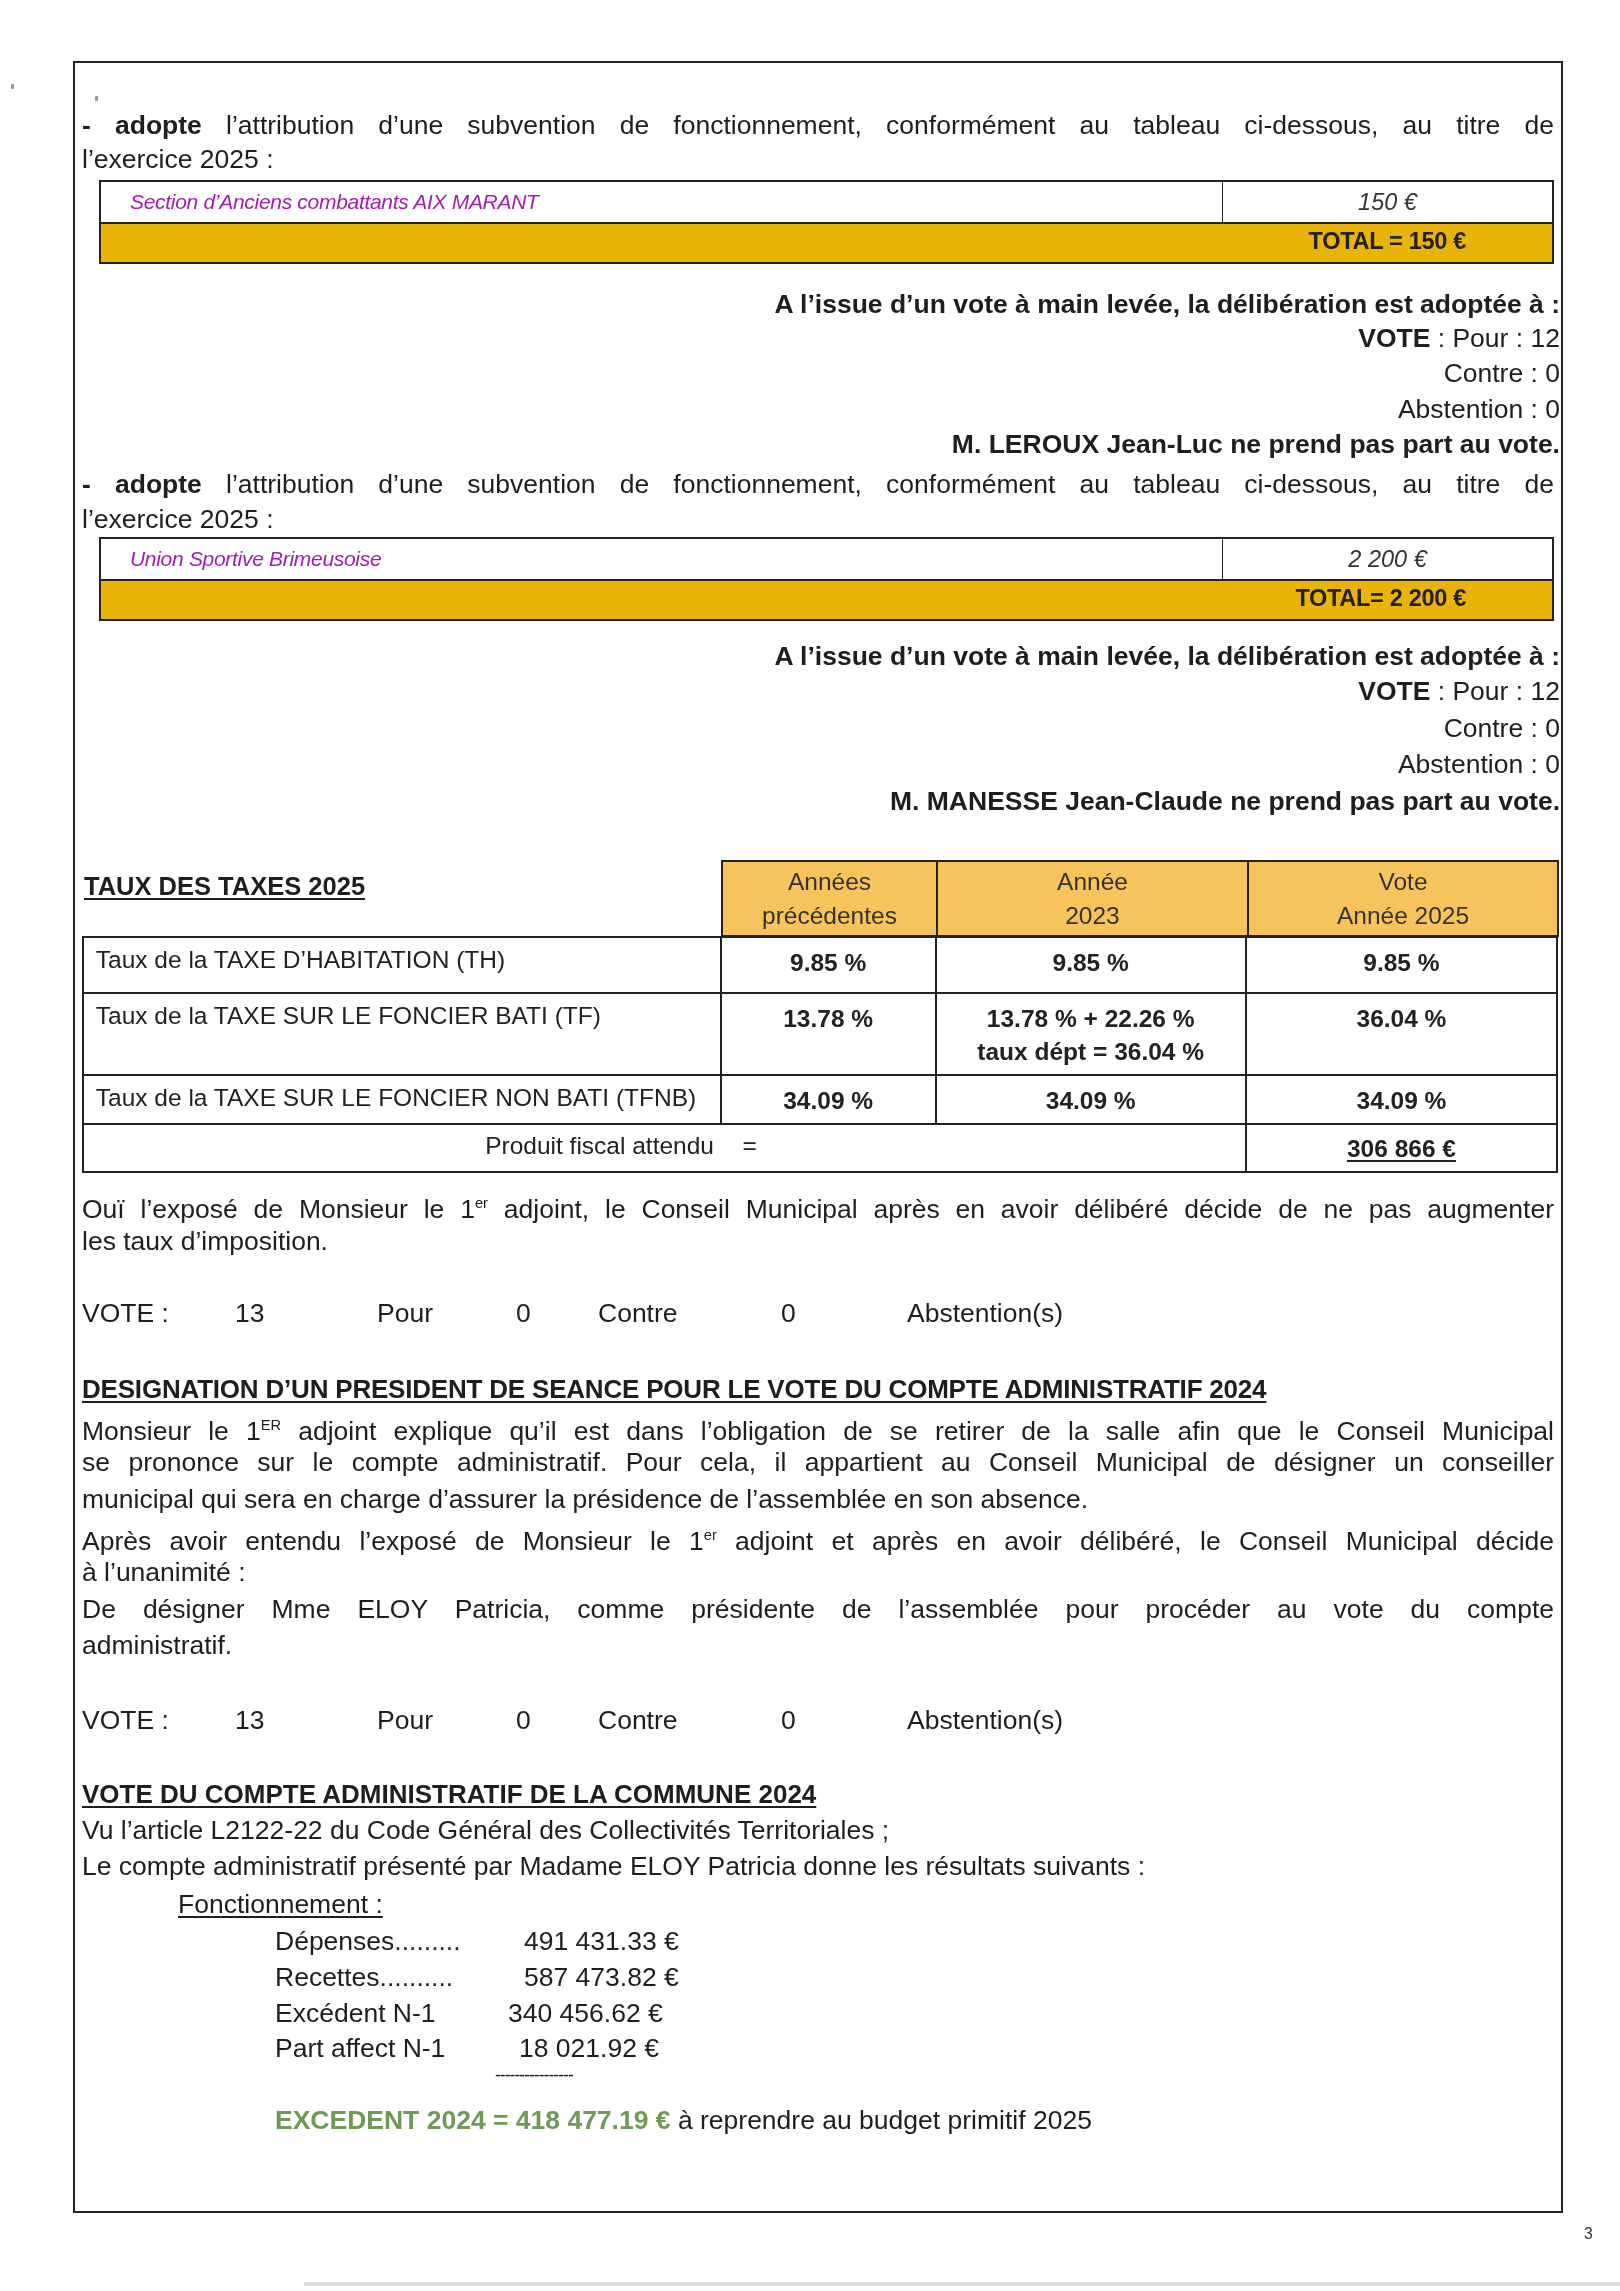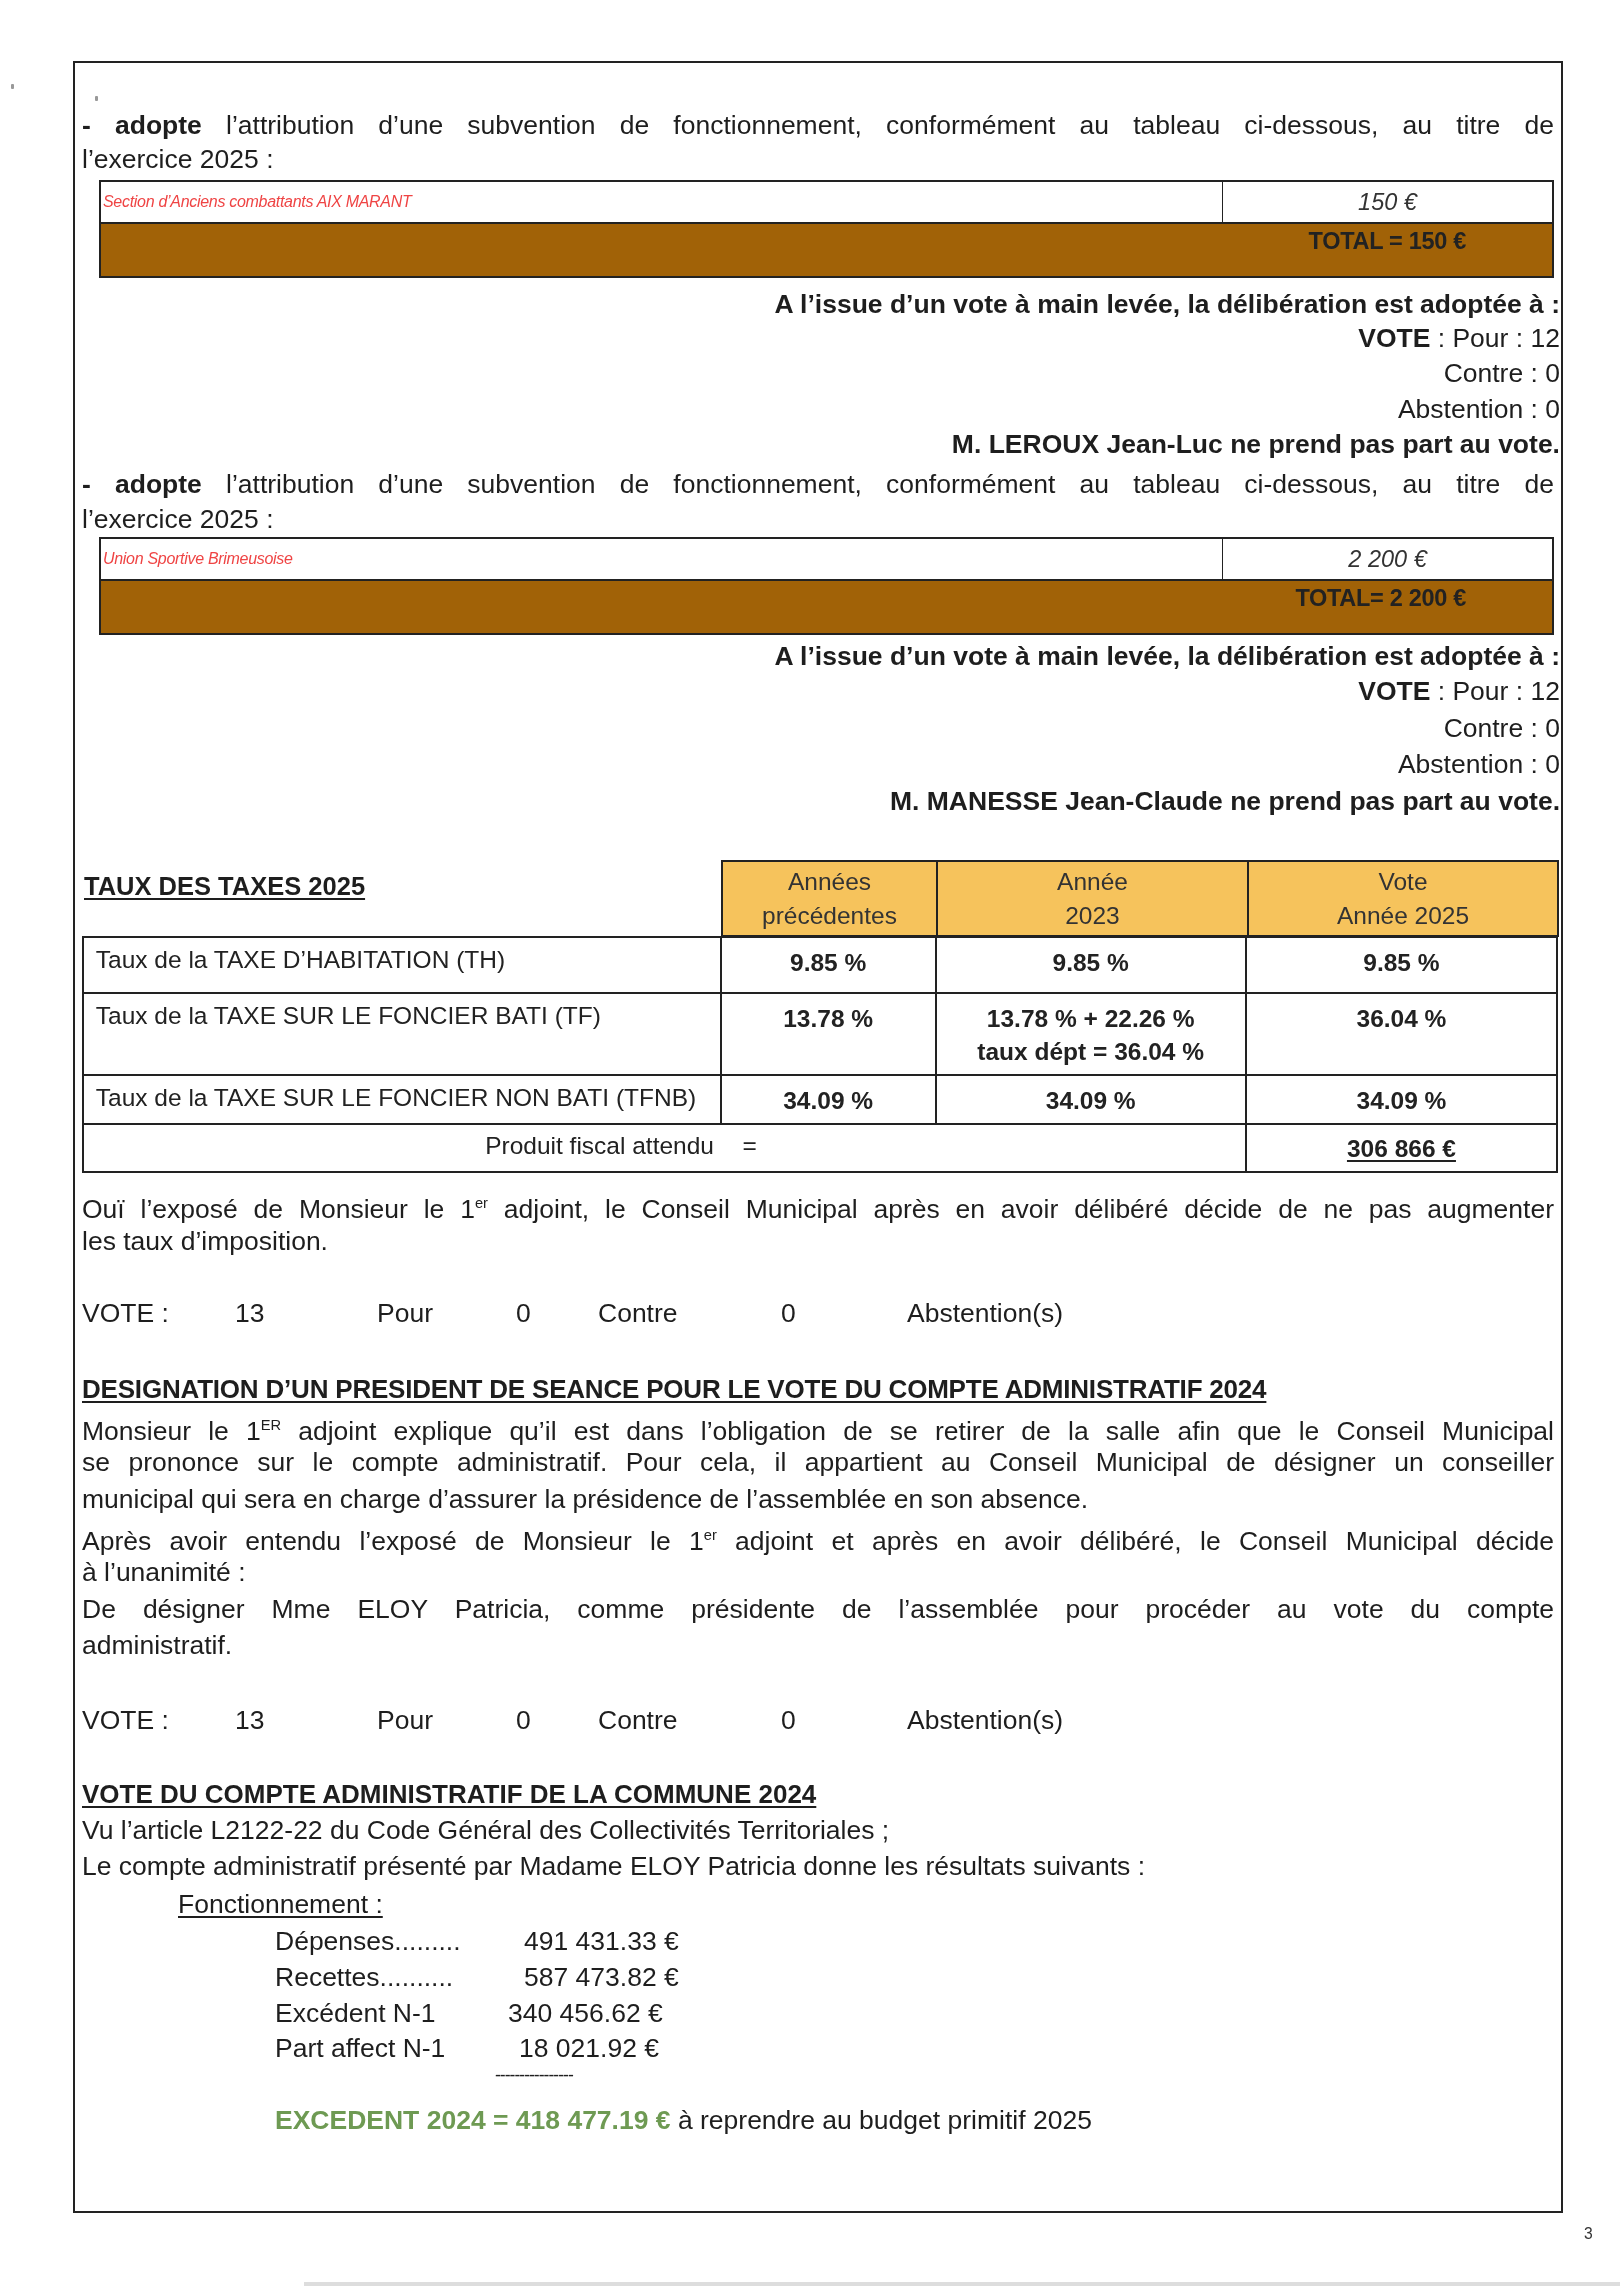--- a/index.html
+++ b/index.html
@@ -17,8 +17,8 @@
   
   .subtab { position:absolute; left:99px; width:1455px; border:2px solid #222; box-sizing:border-box; }
   .subrow { display:flex; height:40px; border-bottom:2px solid #222; background:#fff; }
-  .subname { flex:1; font-style:italic; font-size:16px; line-height:40px; padding-left:2px;
-             border-right:1.5px solid #222; color:#ef4444; letter-spacing:-0.3px; }
+  .subname { flex:1; font-style:italic; font-size:21px; line-height:40px; padding-left:29px;
+             border-right:1.5px solid #222; color:#a21caf; letter-spacing:-0.3px; }
   .subamt { width:329px; font-style:italic; font-size:23.5px; line-height:40px; text-align:center; color:#333; }
   .subtotal { height:52px; background:#a16207; position:relative; }
   .subtotal span { position:absolute; right:86px; top:3.9px; font-weight:bold; font-size:23.5px; color:#222; letter-spacing:-0.3px; }

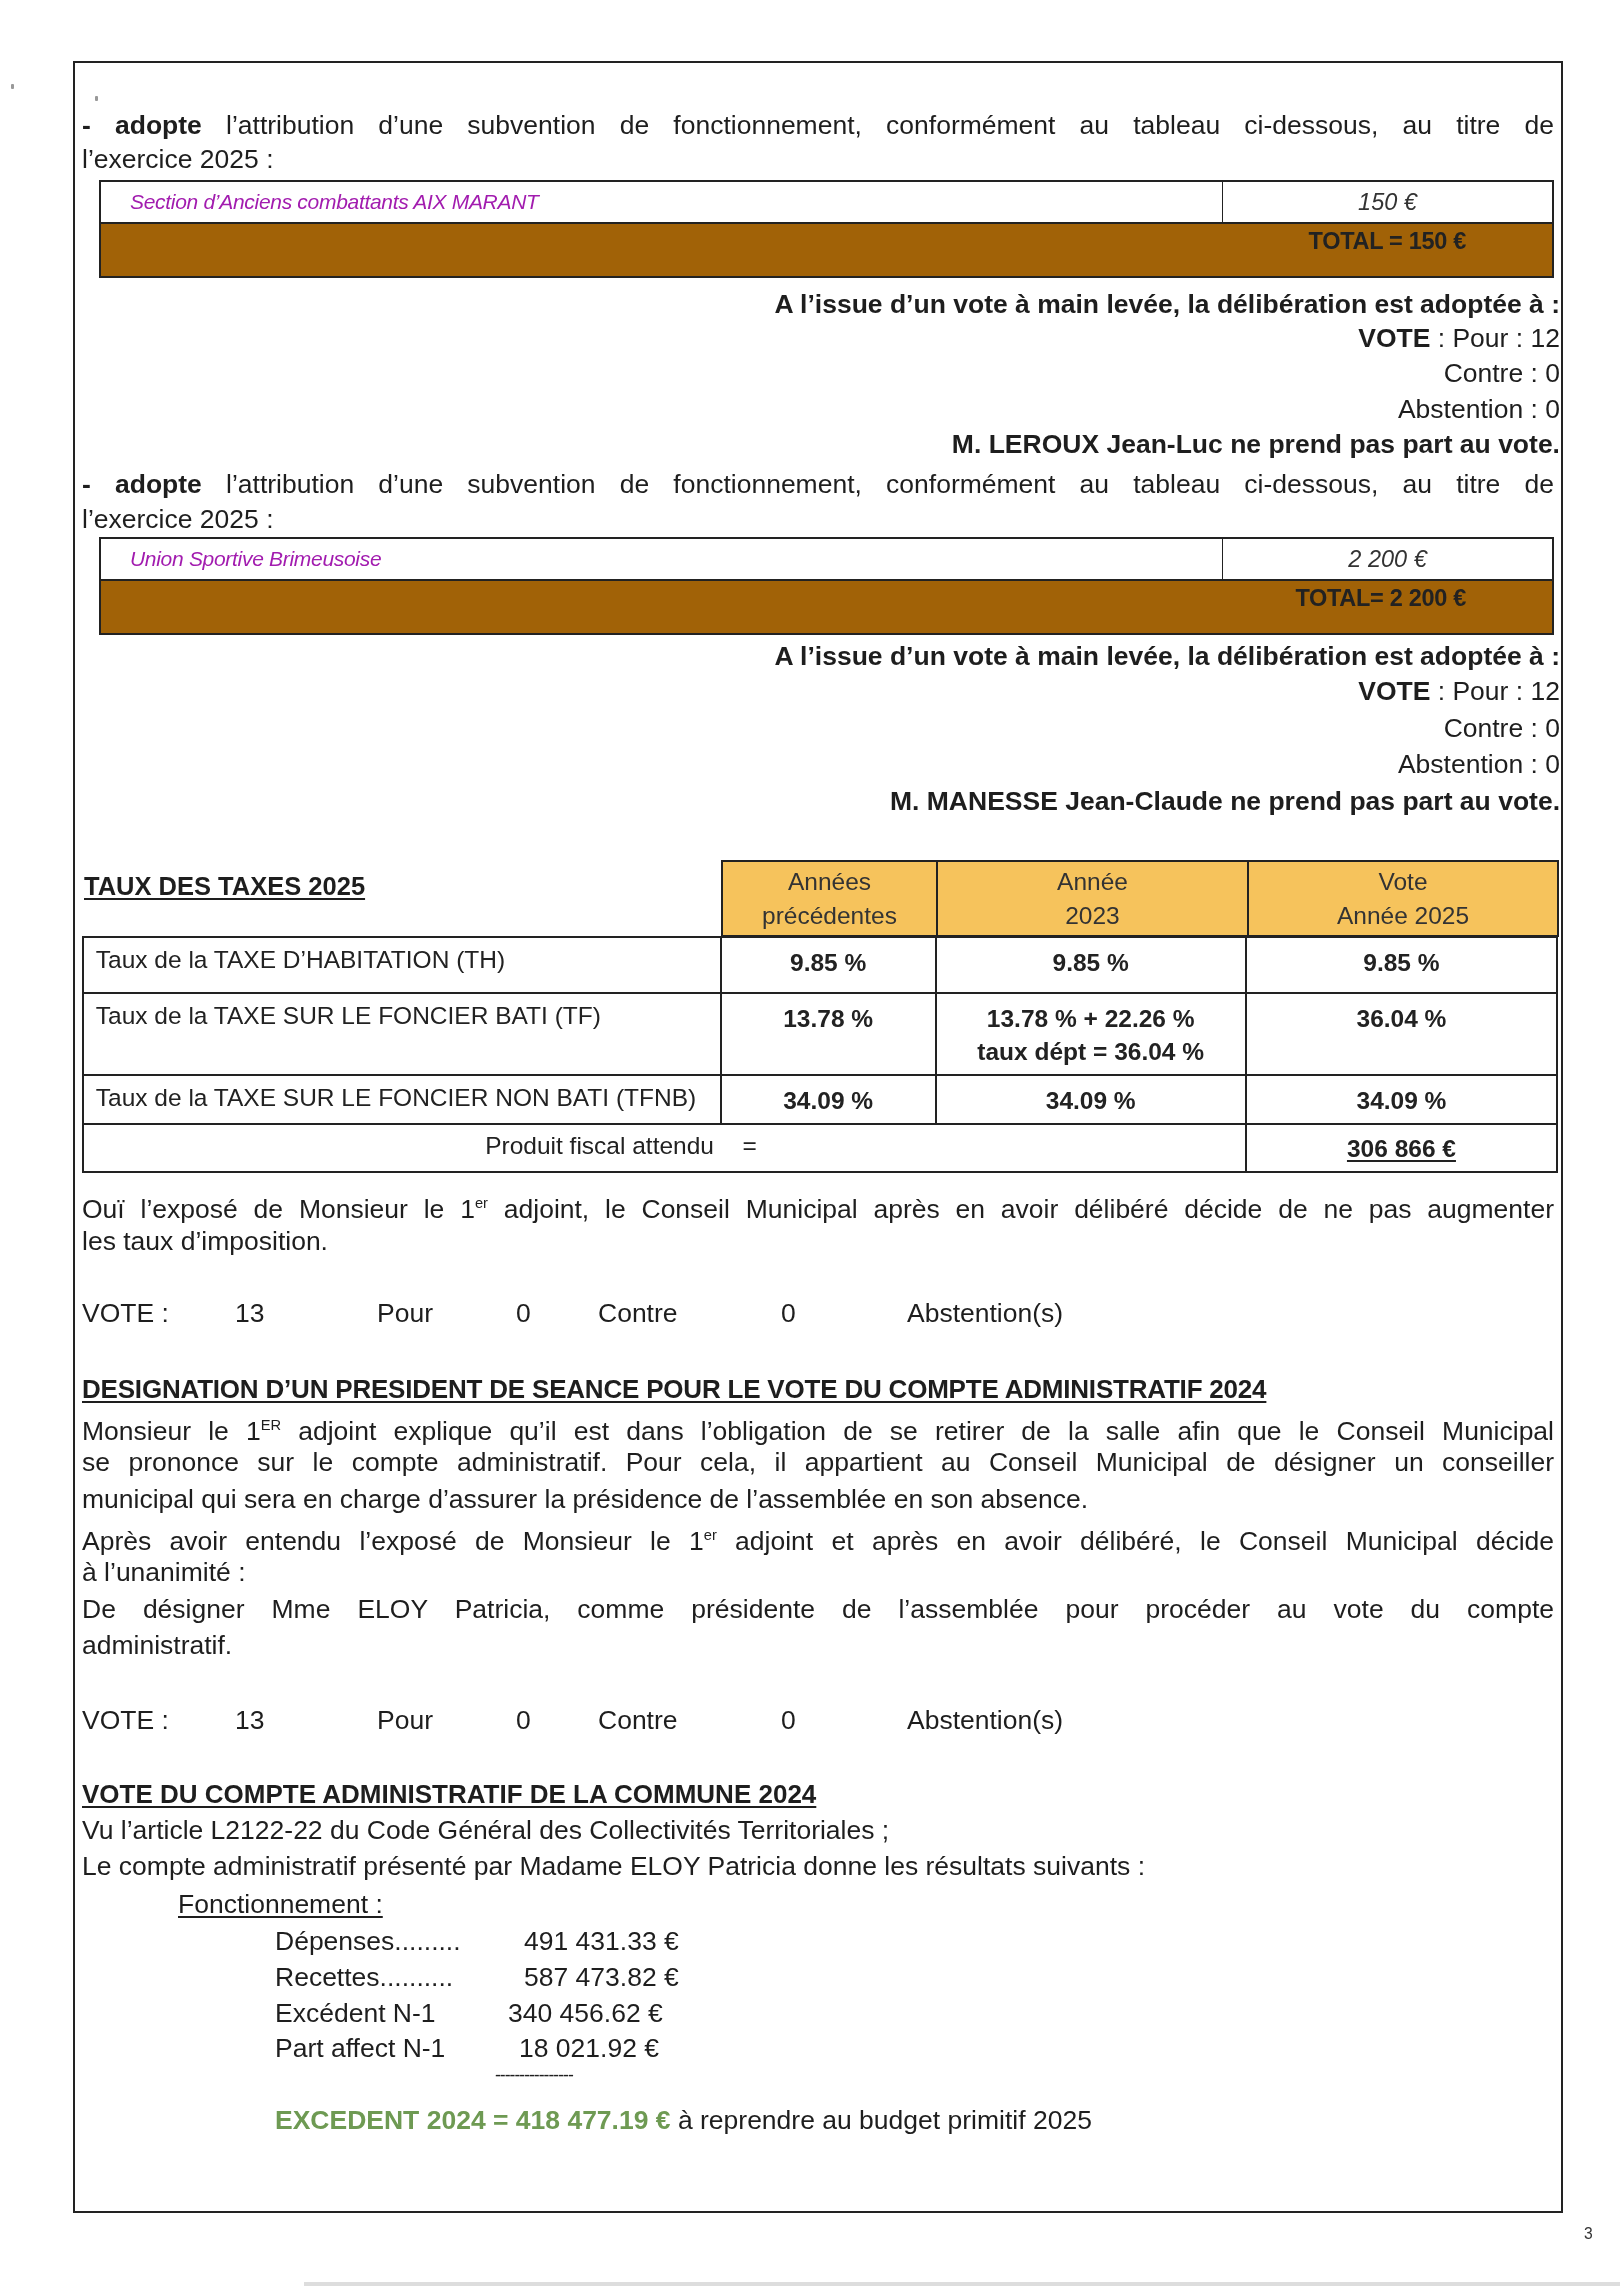--- a/index.html
+++ b/index.html
@@ -20,7 +20,7 @@
   .subname { flex:1; font-style:italic; font-size:21px; line-height:40px; padding-left:29px;
              border-right:1.5px solid #222; color:#a21caf; letter-spacing:-0.3px; }
   .subamt { width:329px; font-style:italic; font-size:23.5px; line-height:40px; text-align:center; color:#333; }
-  .subtotal { height:52px; background:#a16207; position:relative; }
+  .subtotal { height:38px; background:#eab308; position:relative; }
   .subtotal span { position:absolute; right:86px; top:3.9px; font-weight:bold; font-size:23.5px; color:#222; letter-spacing:-0.3px; }
 
   

